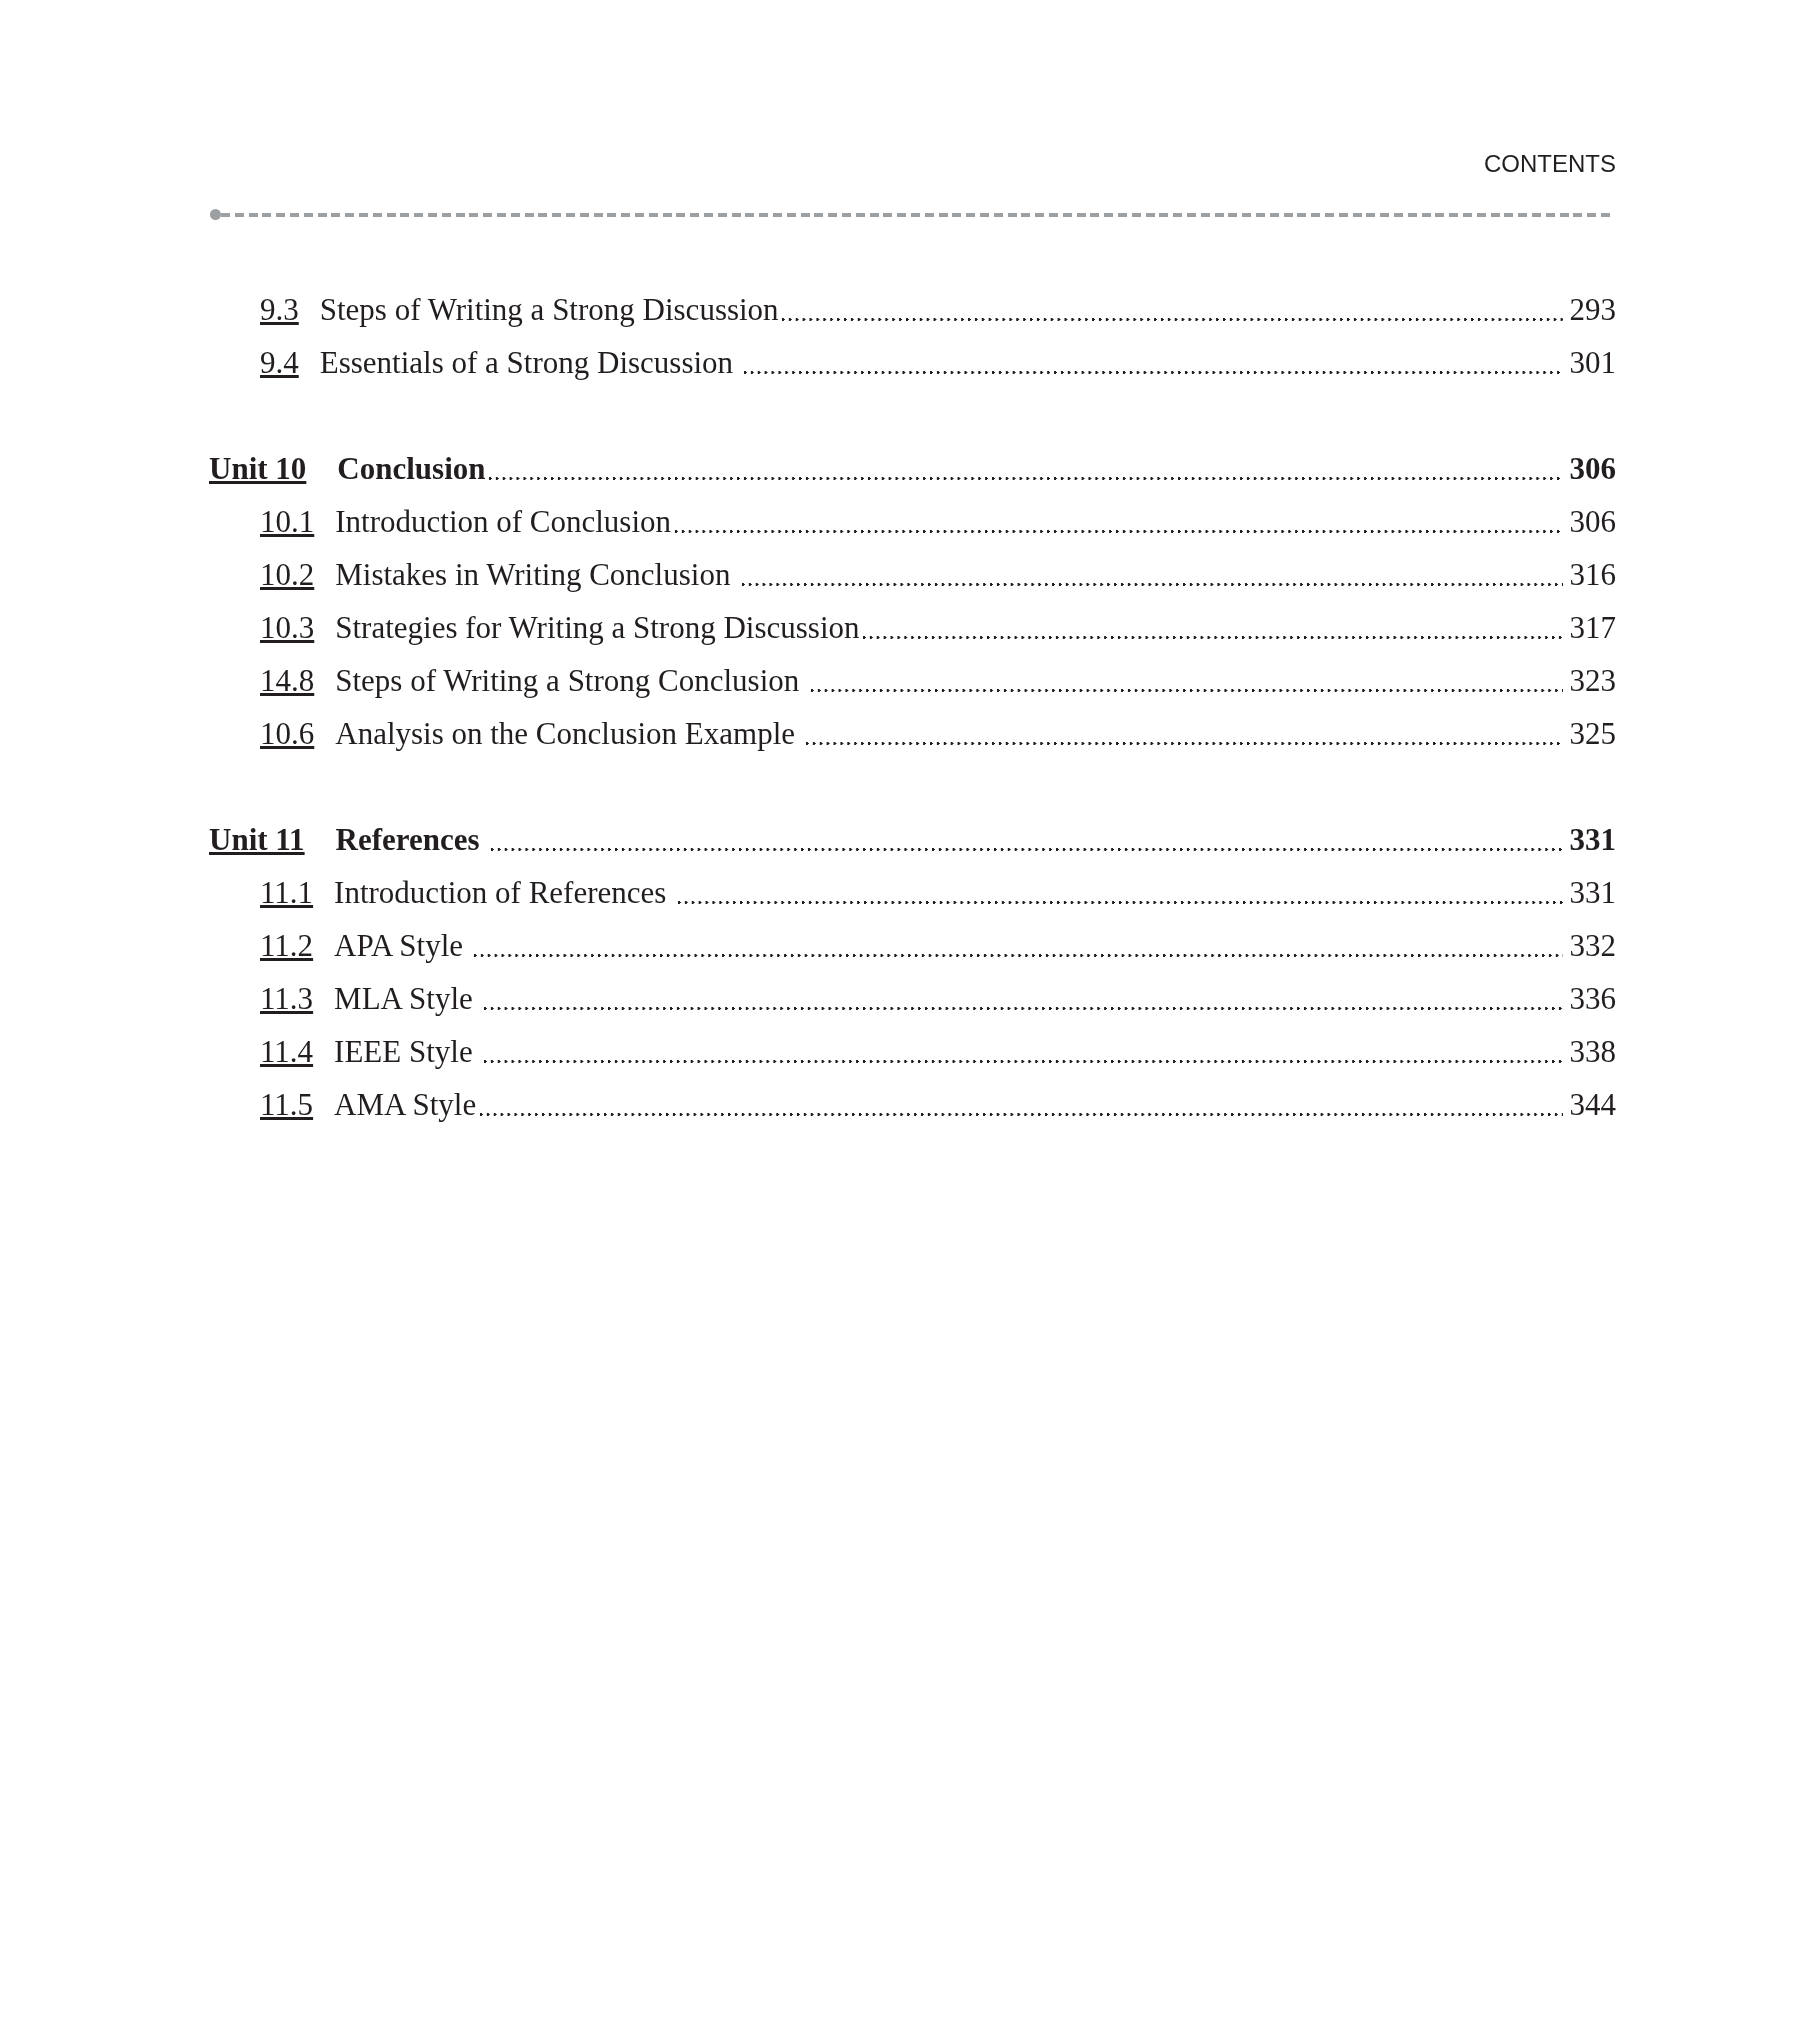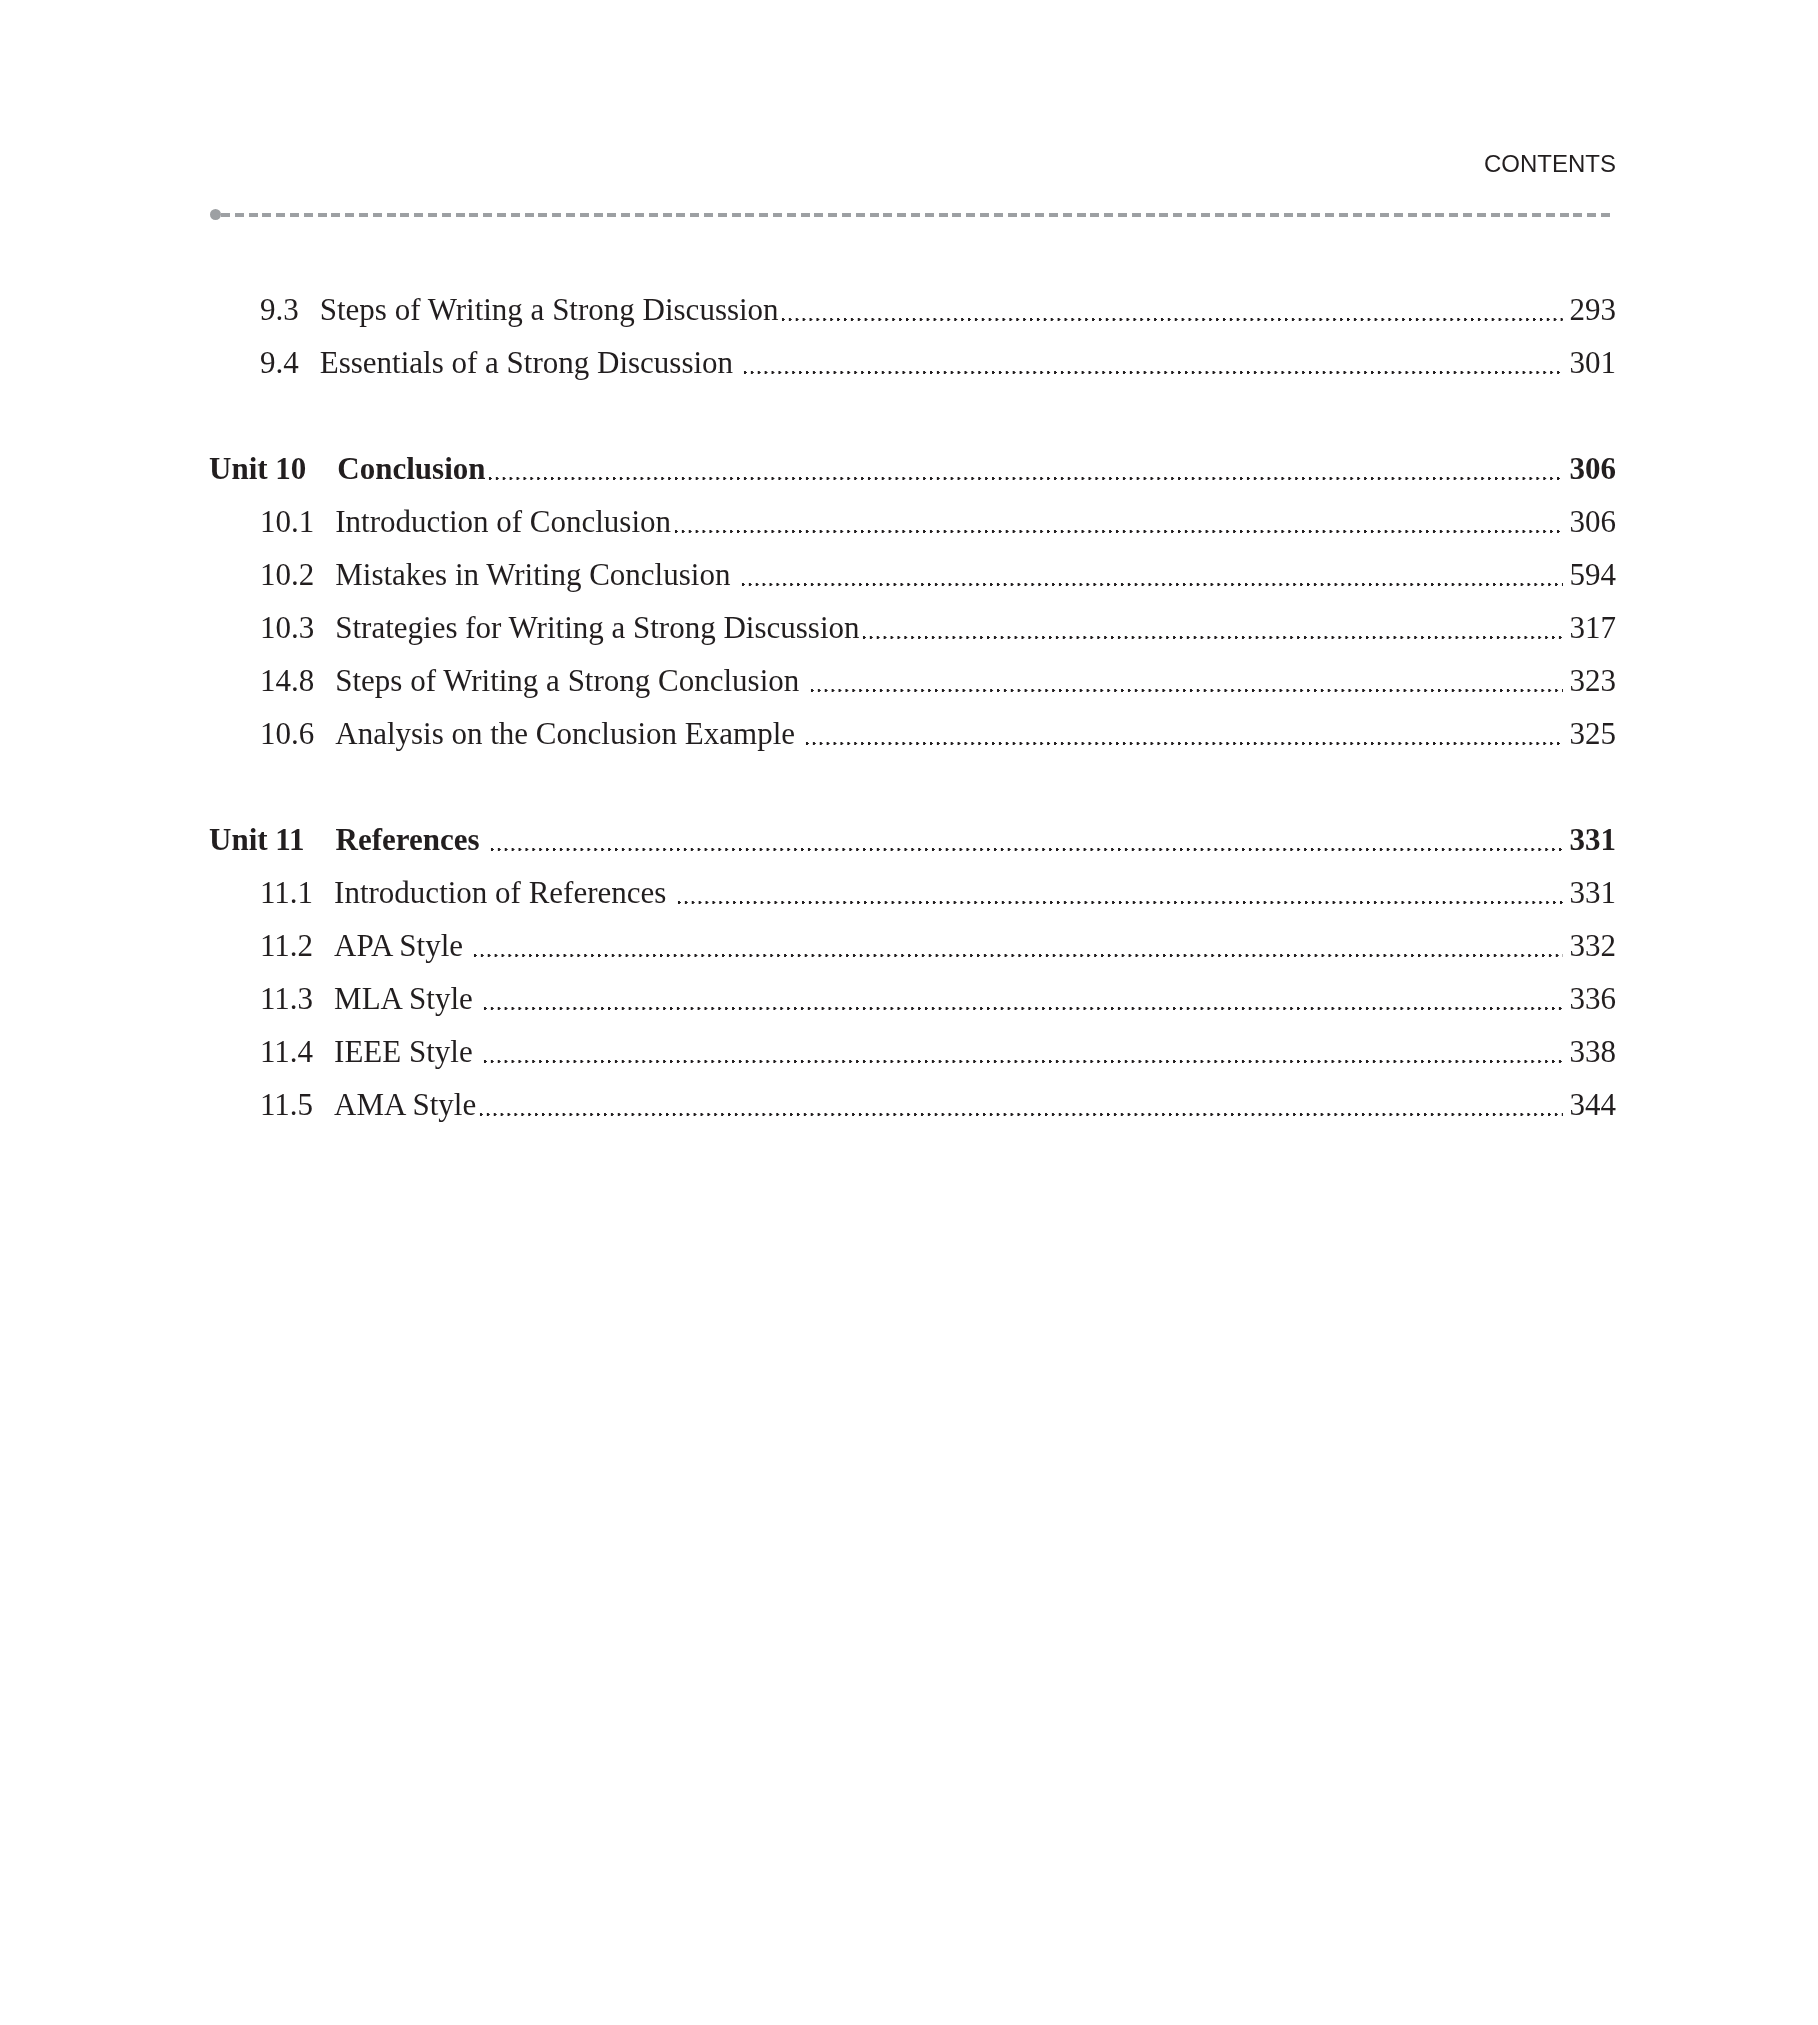--- a/index.html
+++ b/index.html
@@ -70,7 +70,7 @@
     margin-top: 53px;
   }
 
-  .entry-num { margin-right: 21px; }
+  .entry-num { margin-right: 21px; text-decoration: underline; }
   .toc-row.unit .entry-num { margin-right: 31px; }
 
   .leader {

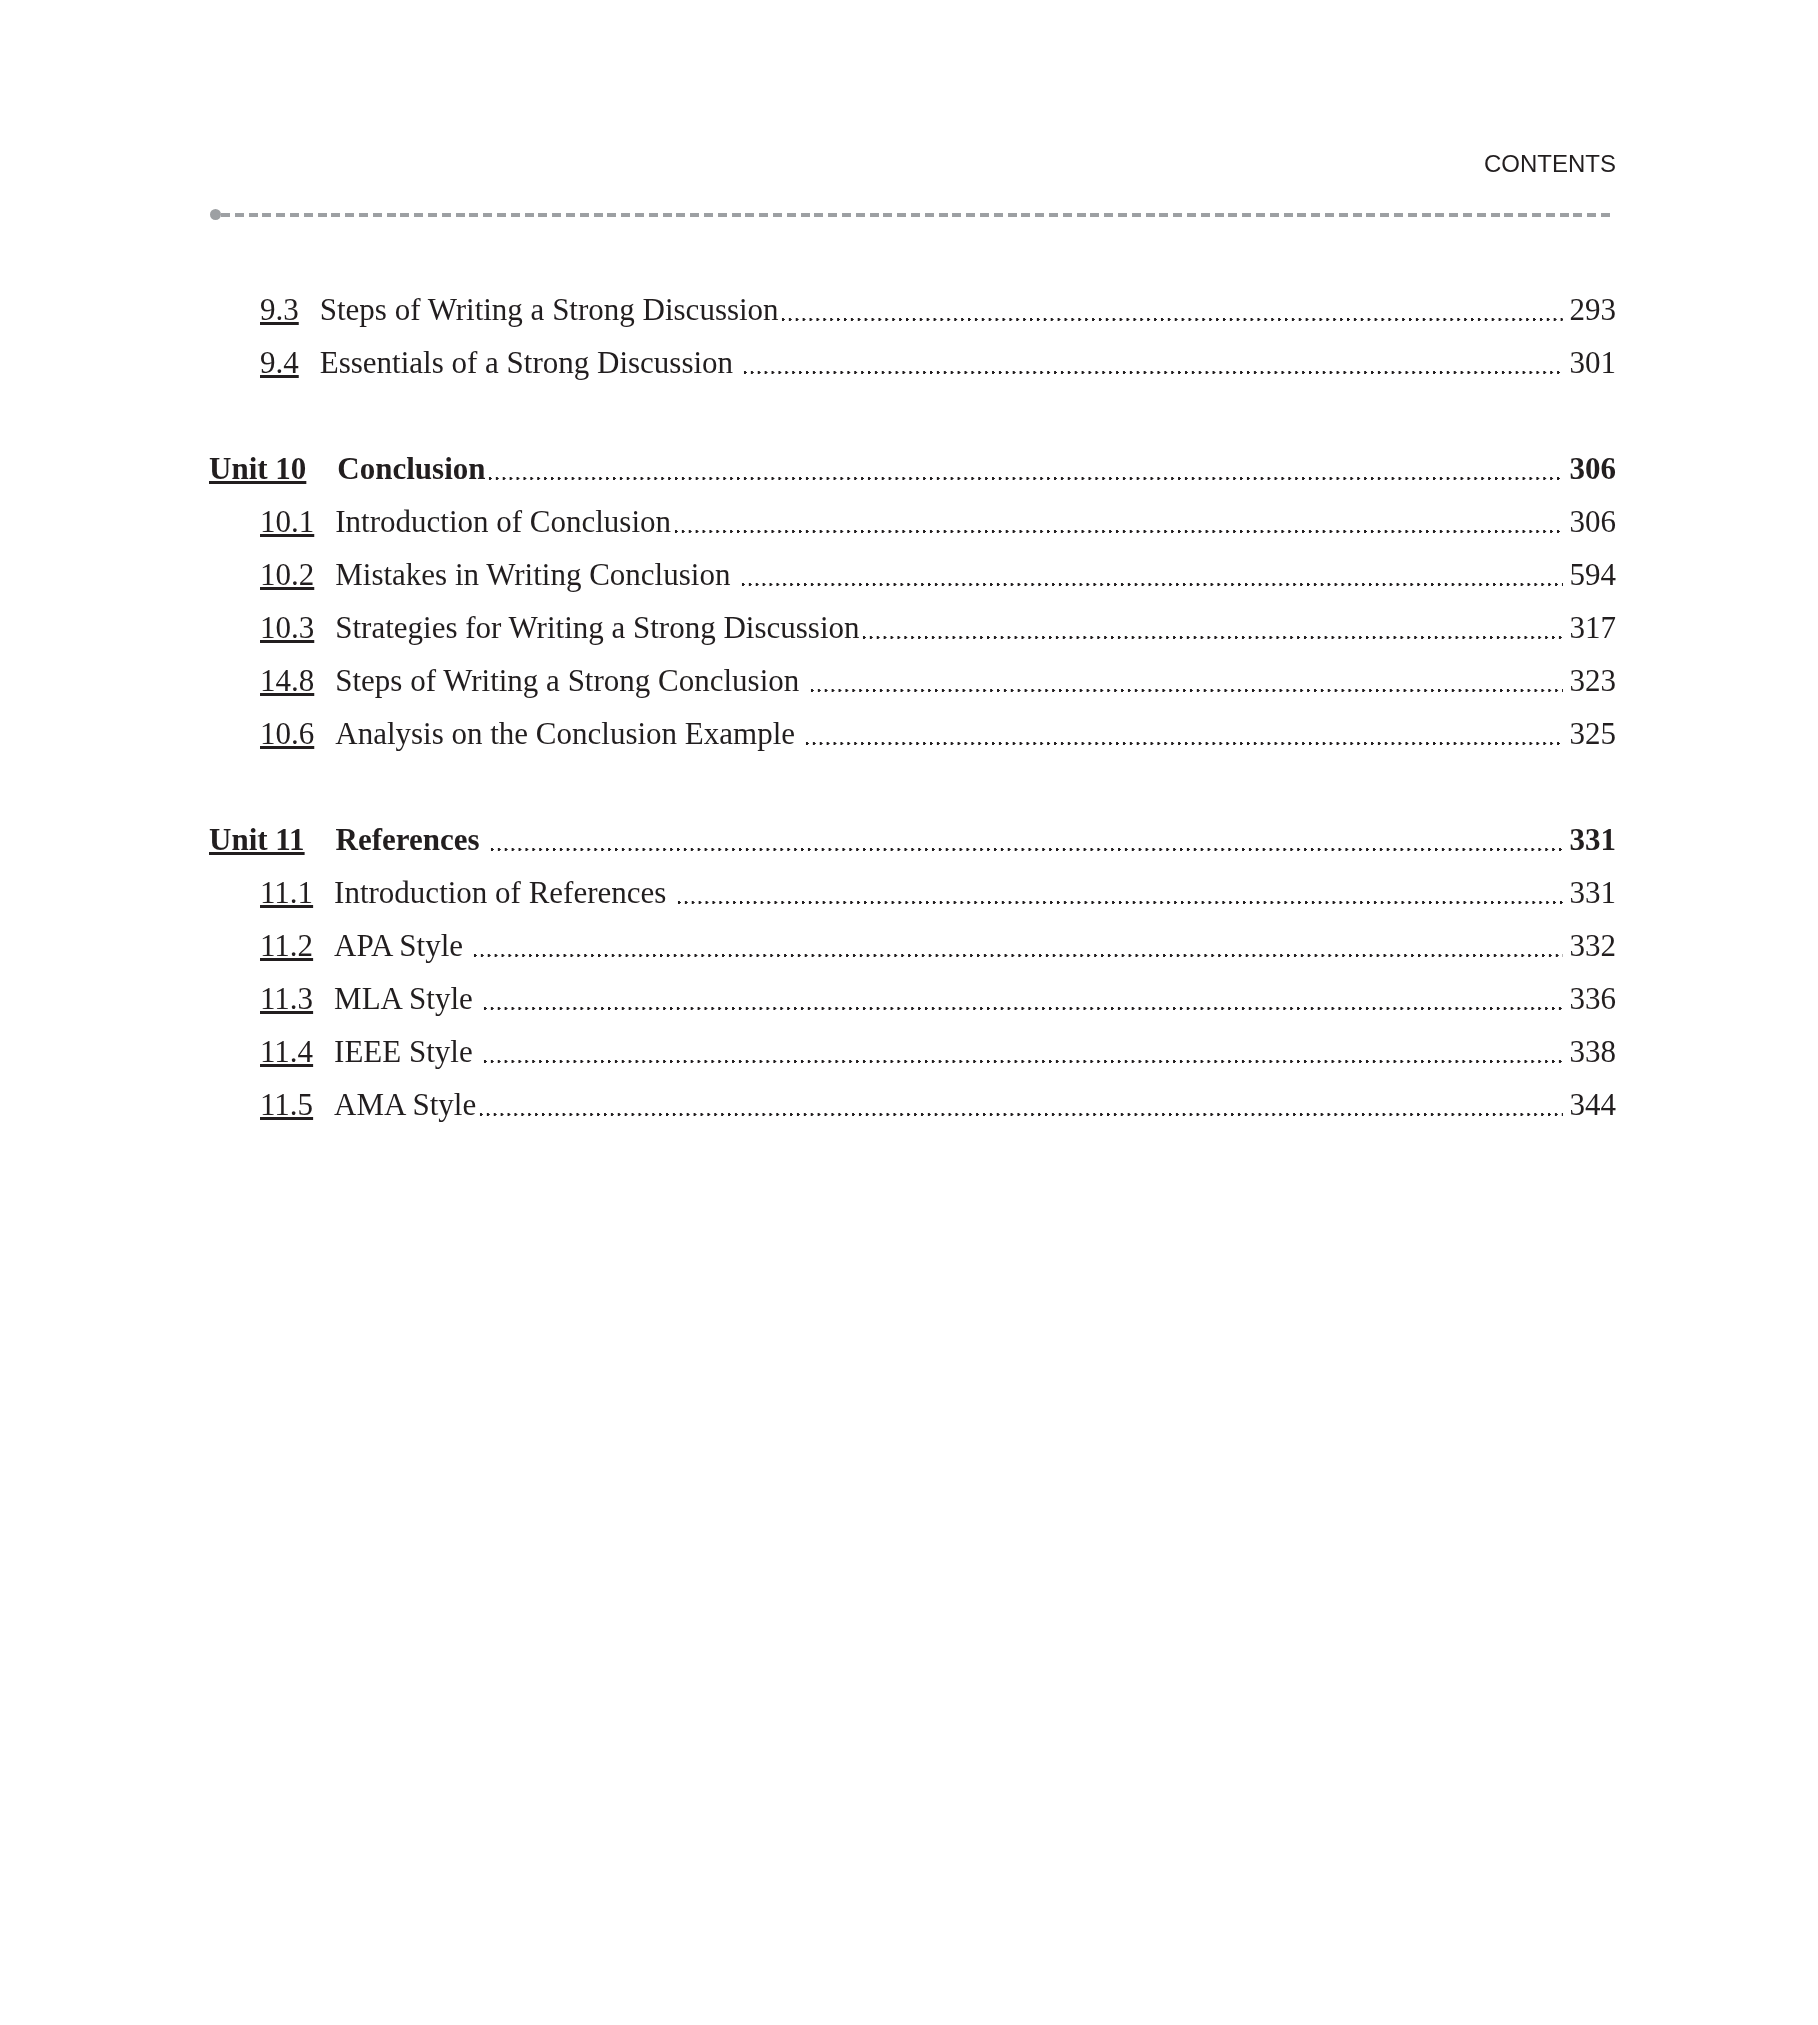--- a/index.html
+++ b/index.html
@@ -99,7 +99,7 @@
       <div class="toc-row sub"><span class="entry-num">9.4</span><span class="entry-title">Essentials of a Strong Discussion </span><span class="leader"></span><span class="entry-page">301</span></div>
       <div class="toc-row unit"><span class="entry-num">Unit 10</span><span class="entry-title">Conclusion</span><span class="leader"></span><span class="entry-page">306</span></div>
       <div class="toc-row sub"><span class="entry-num">10.1</span><span class="entry-title">Introduction of Conclusion</span><span class="leader"></span><span class="entry-page">306</span></div>
-      <div class="toc-row sub"><span class="entry-num">10.2</span><span class="entry-title">Mistakes in Writing Conclusion </span><span class="leader"></span><span class="entry-page">594</span></div>
+      <div class="toc-row sub"><span class="entry-num">10.2</span><span class="entry-title">Mistakes in Writing Conclusion </span><span class="leader"></span><span class="entry-page">316</span></div>
       <div class="toc-row sub"><span class="entry-num">10.3</span><span class="entry-title">Strategies for Writing a Strong Discussion</span><span class="leader"></span><span class="entry-page">317</span></div>
       <div class="toc-row sub"><span class="entry-num">14.8</span><span class="entry-title">Steps of Writing a Strong Conclusion </span><span class="leader"></span><span class="entry-page">323</span></div>
       <div class="toc-row sub"><span class="entry-num">10.6</span><span class="entry-title">Analysis on the Conclusion Example </span><span class="leader"></span><span class="entry-page">325</span></div>

